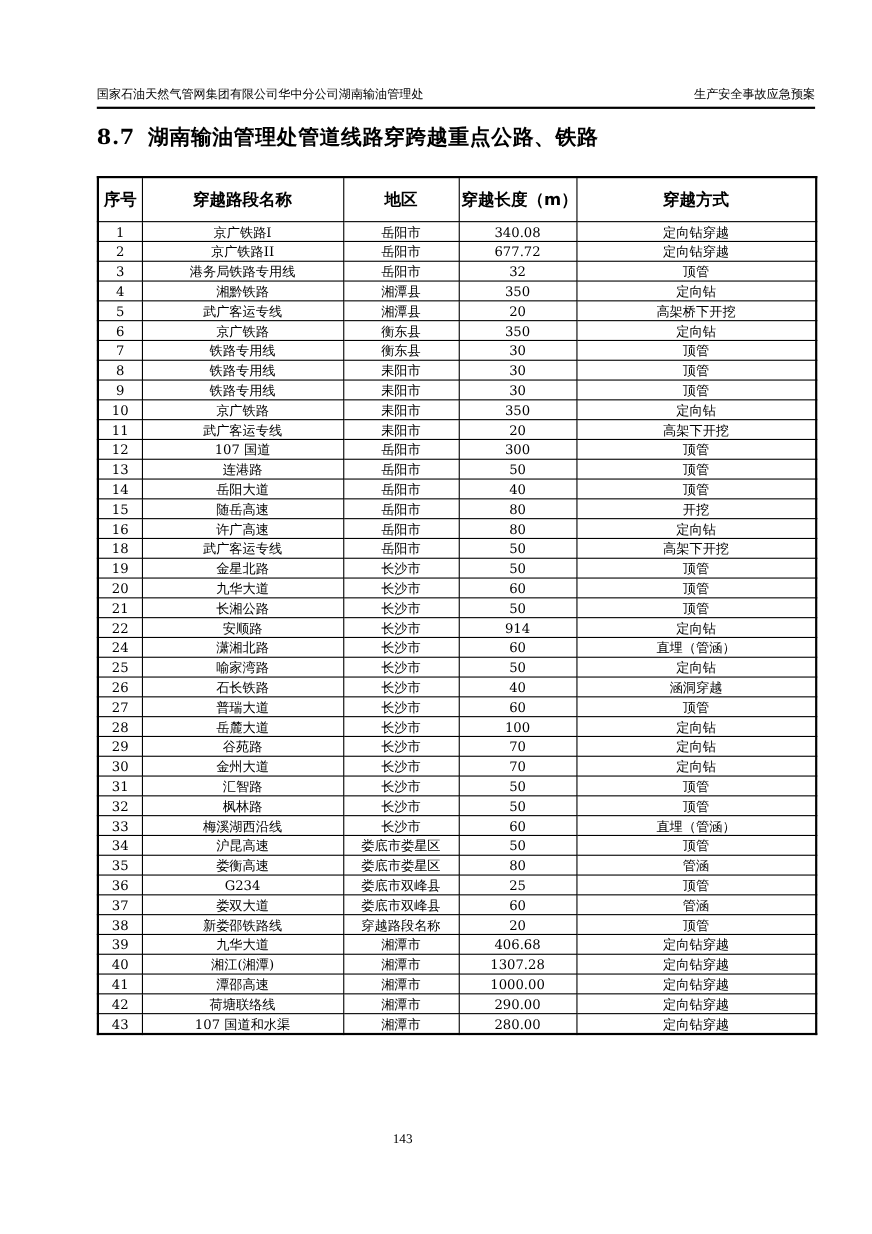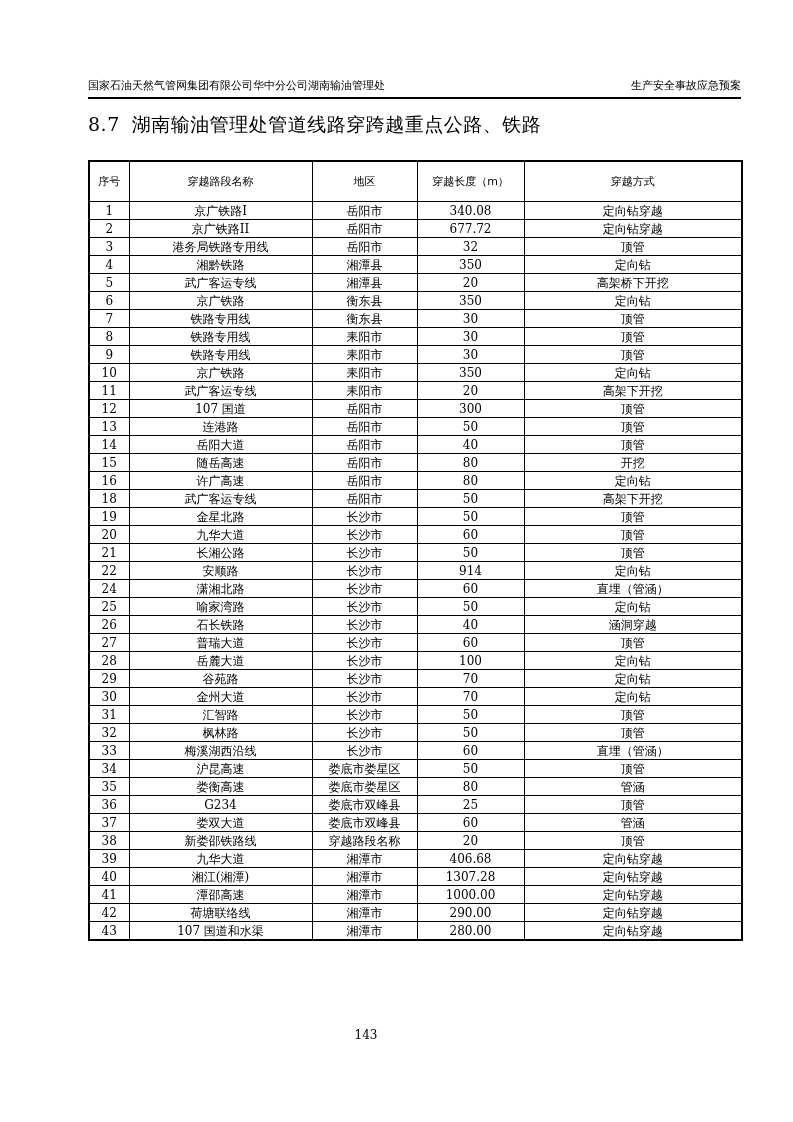--- a/index.html
+++ b/index.html
@@ -36,7 +36,7 @@
     left: 88px;
     top: 112px;
     font-family: "DejaVu Sans", "Liberation Sans", sans-serif;
-    font-weight: normal;
+    font-weight: bold;
     font-size: 19px;
     letter-spacing: 0.5px;
     white-space: nowrap;

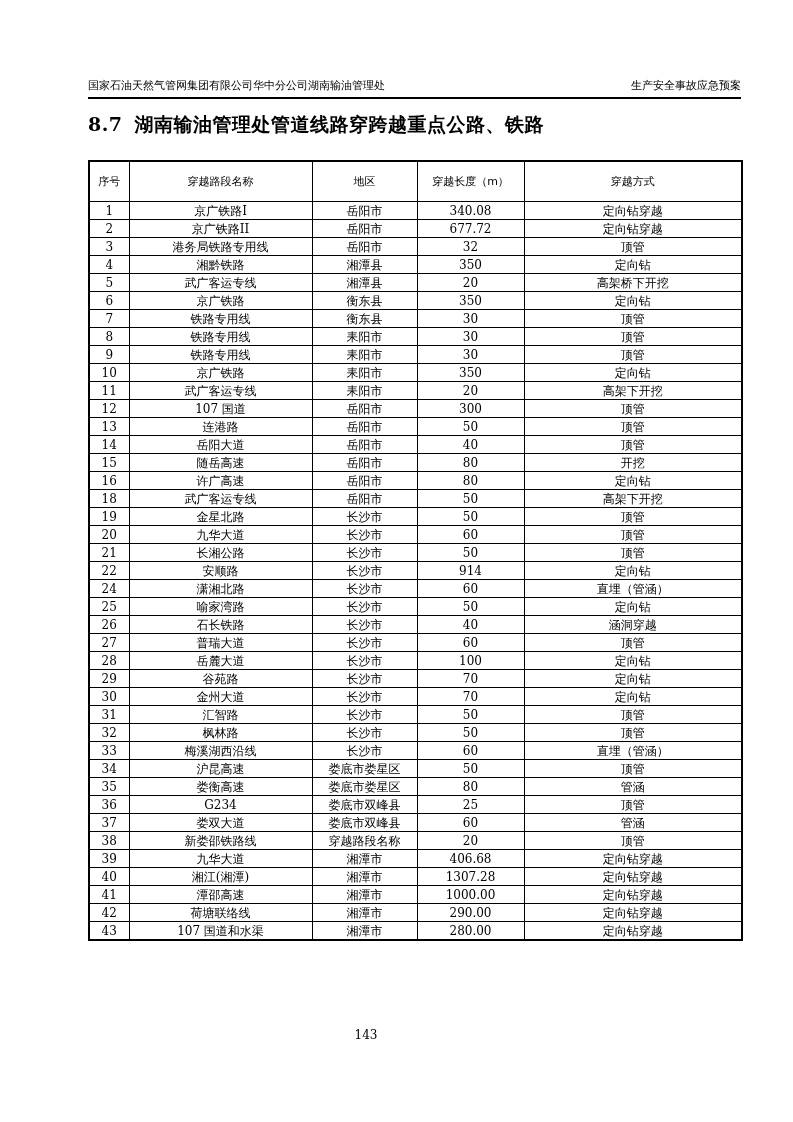--- a/index.html
+++ b/index.html
@@ -67,8 +67,8 @@
   .crossing-table thead th {
     height: 39px;
     font-family: "DejaVu Sans", "Liberation Sans", sans-serif;
-    font-weight: normal;
-    font-size: 11px;
+    font-weight: bold;
+    font-size: 15px;
   }
   .crossing-table tbody td {
     height: 17px;

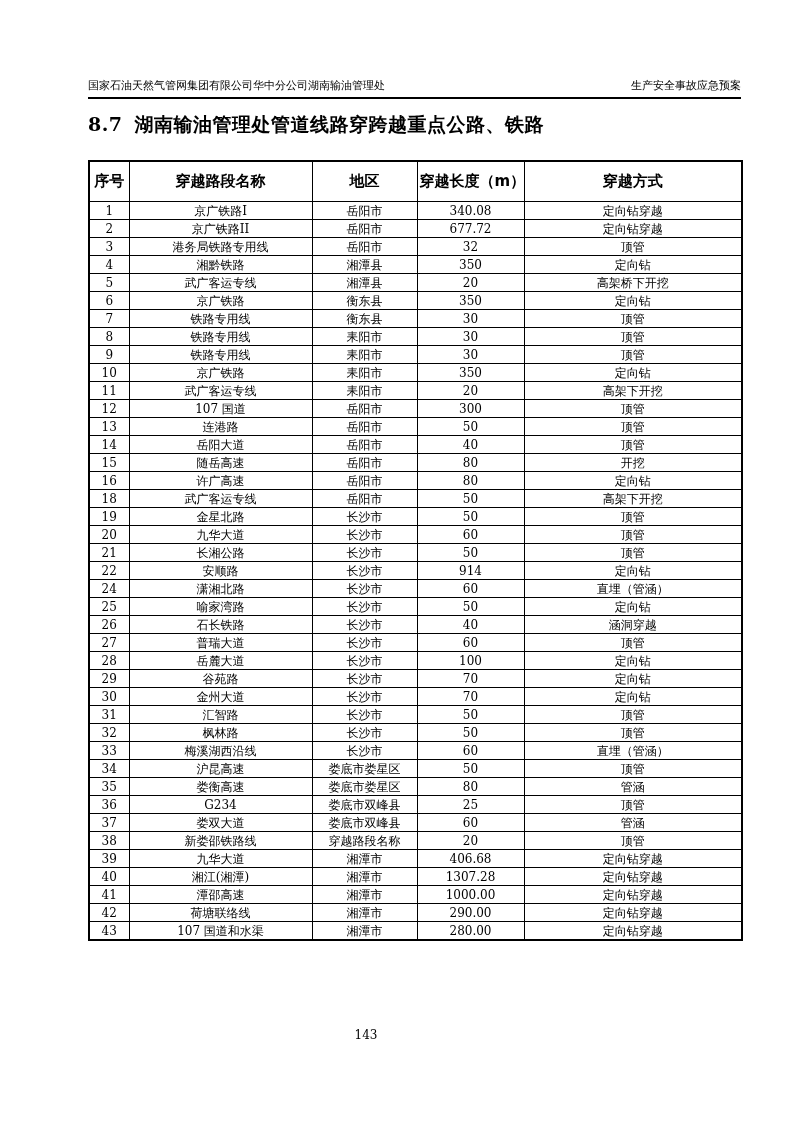--- a/index.html
+++ b/index.html
@@ -88,6 +88,7 @@
     width: 732px;
     text-align: center;
     font-size: 12px;
+    font-family: Liberation Serif, serif;
   }
 </style>
 </head>

